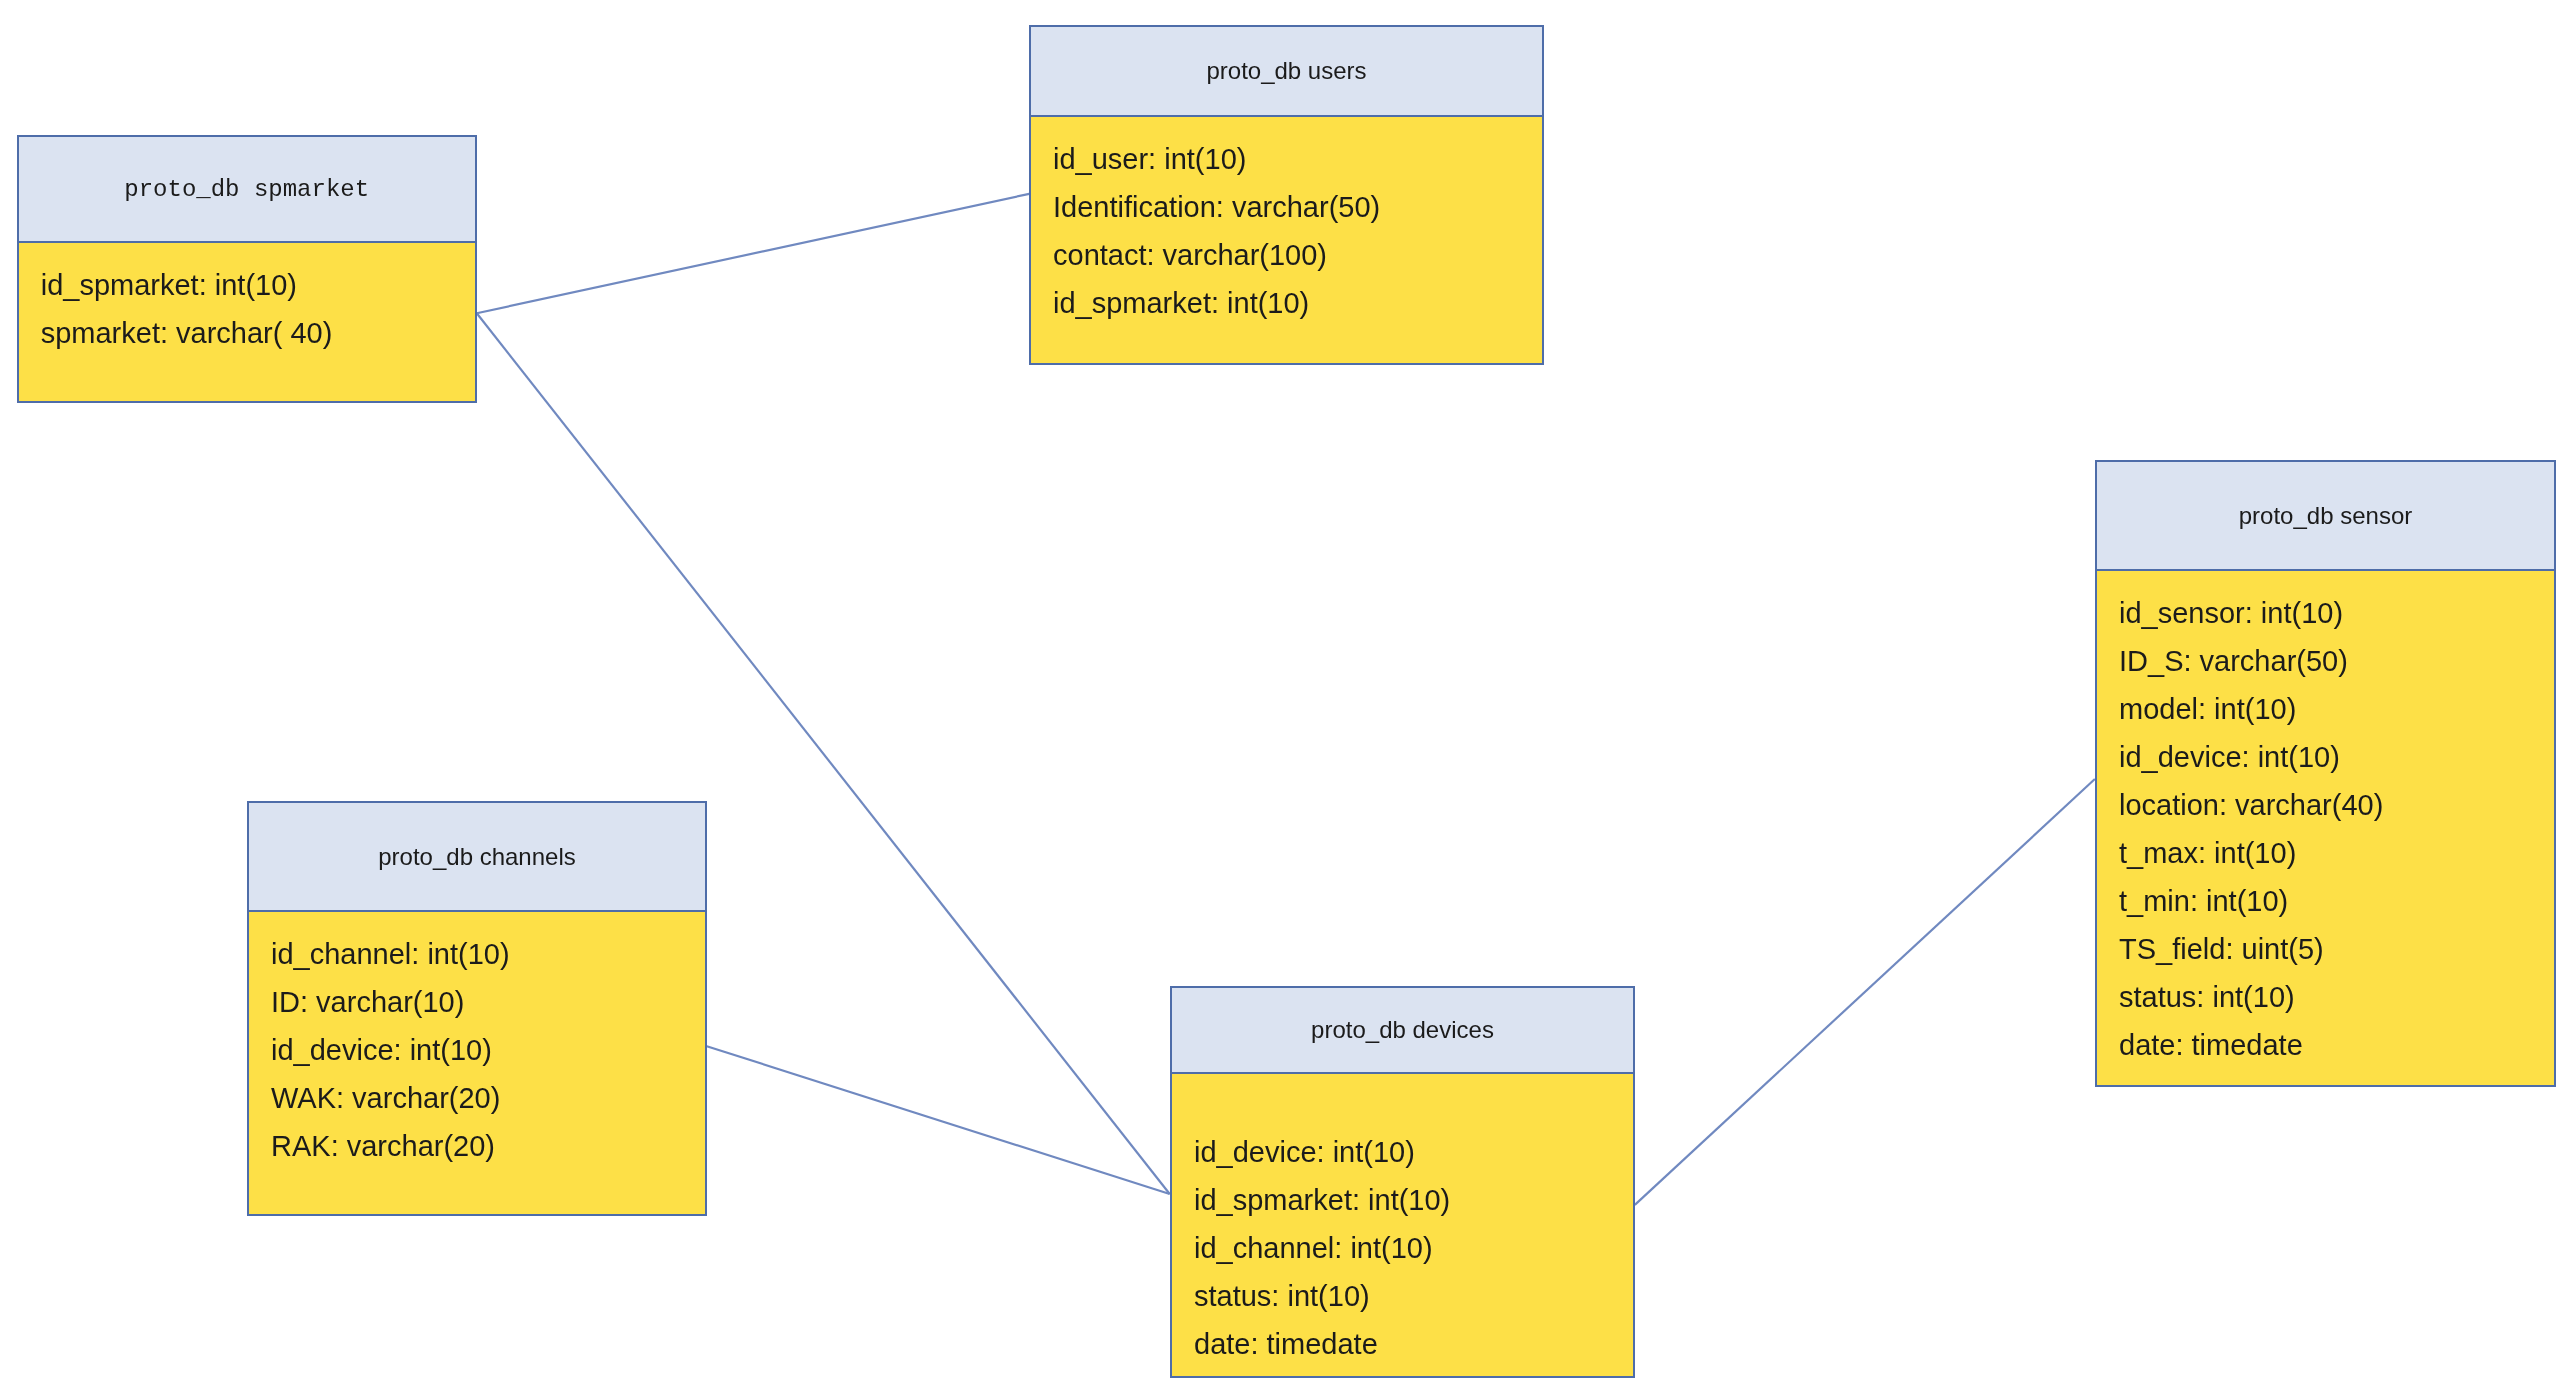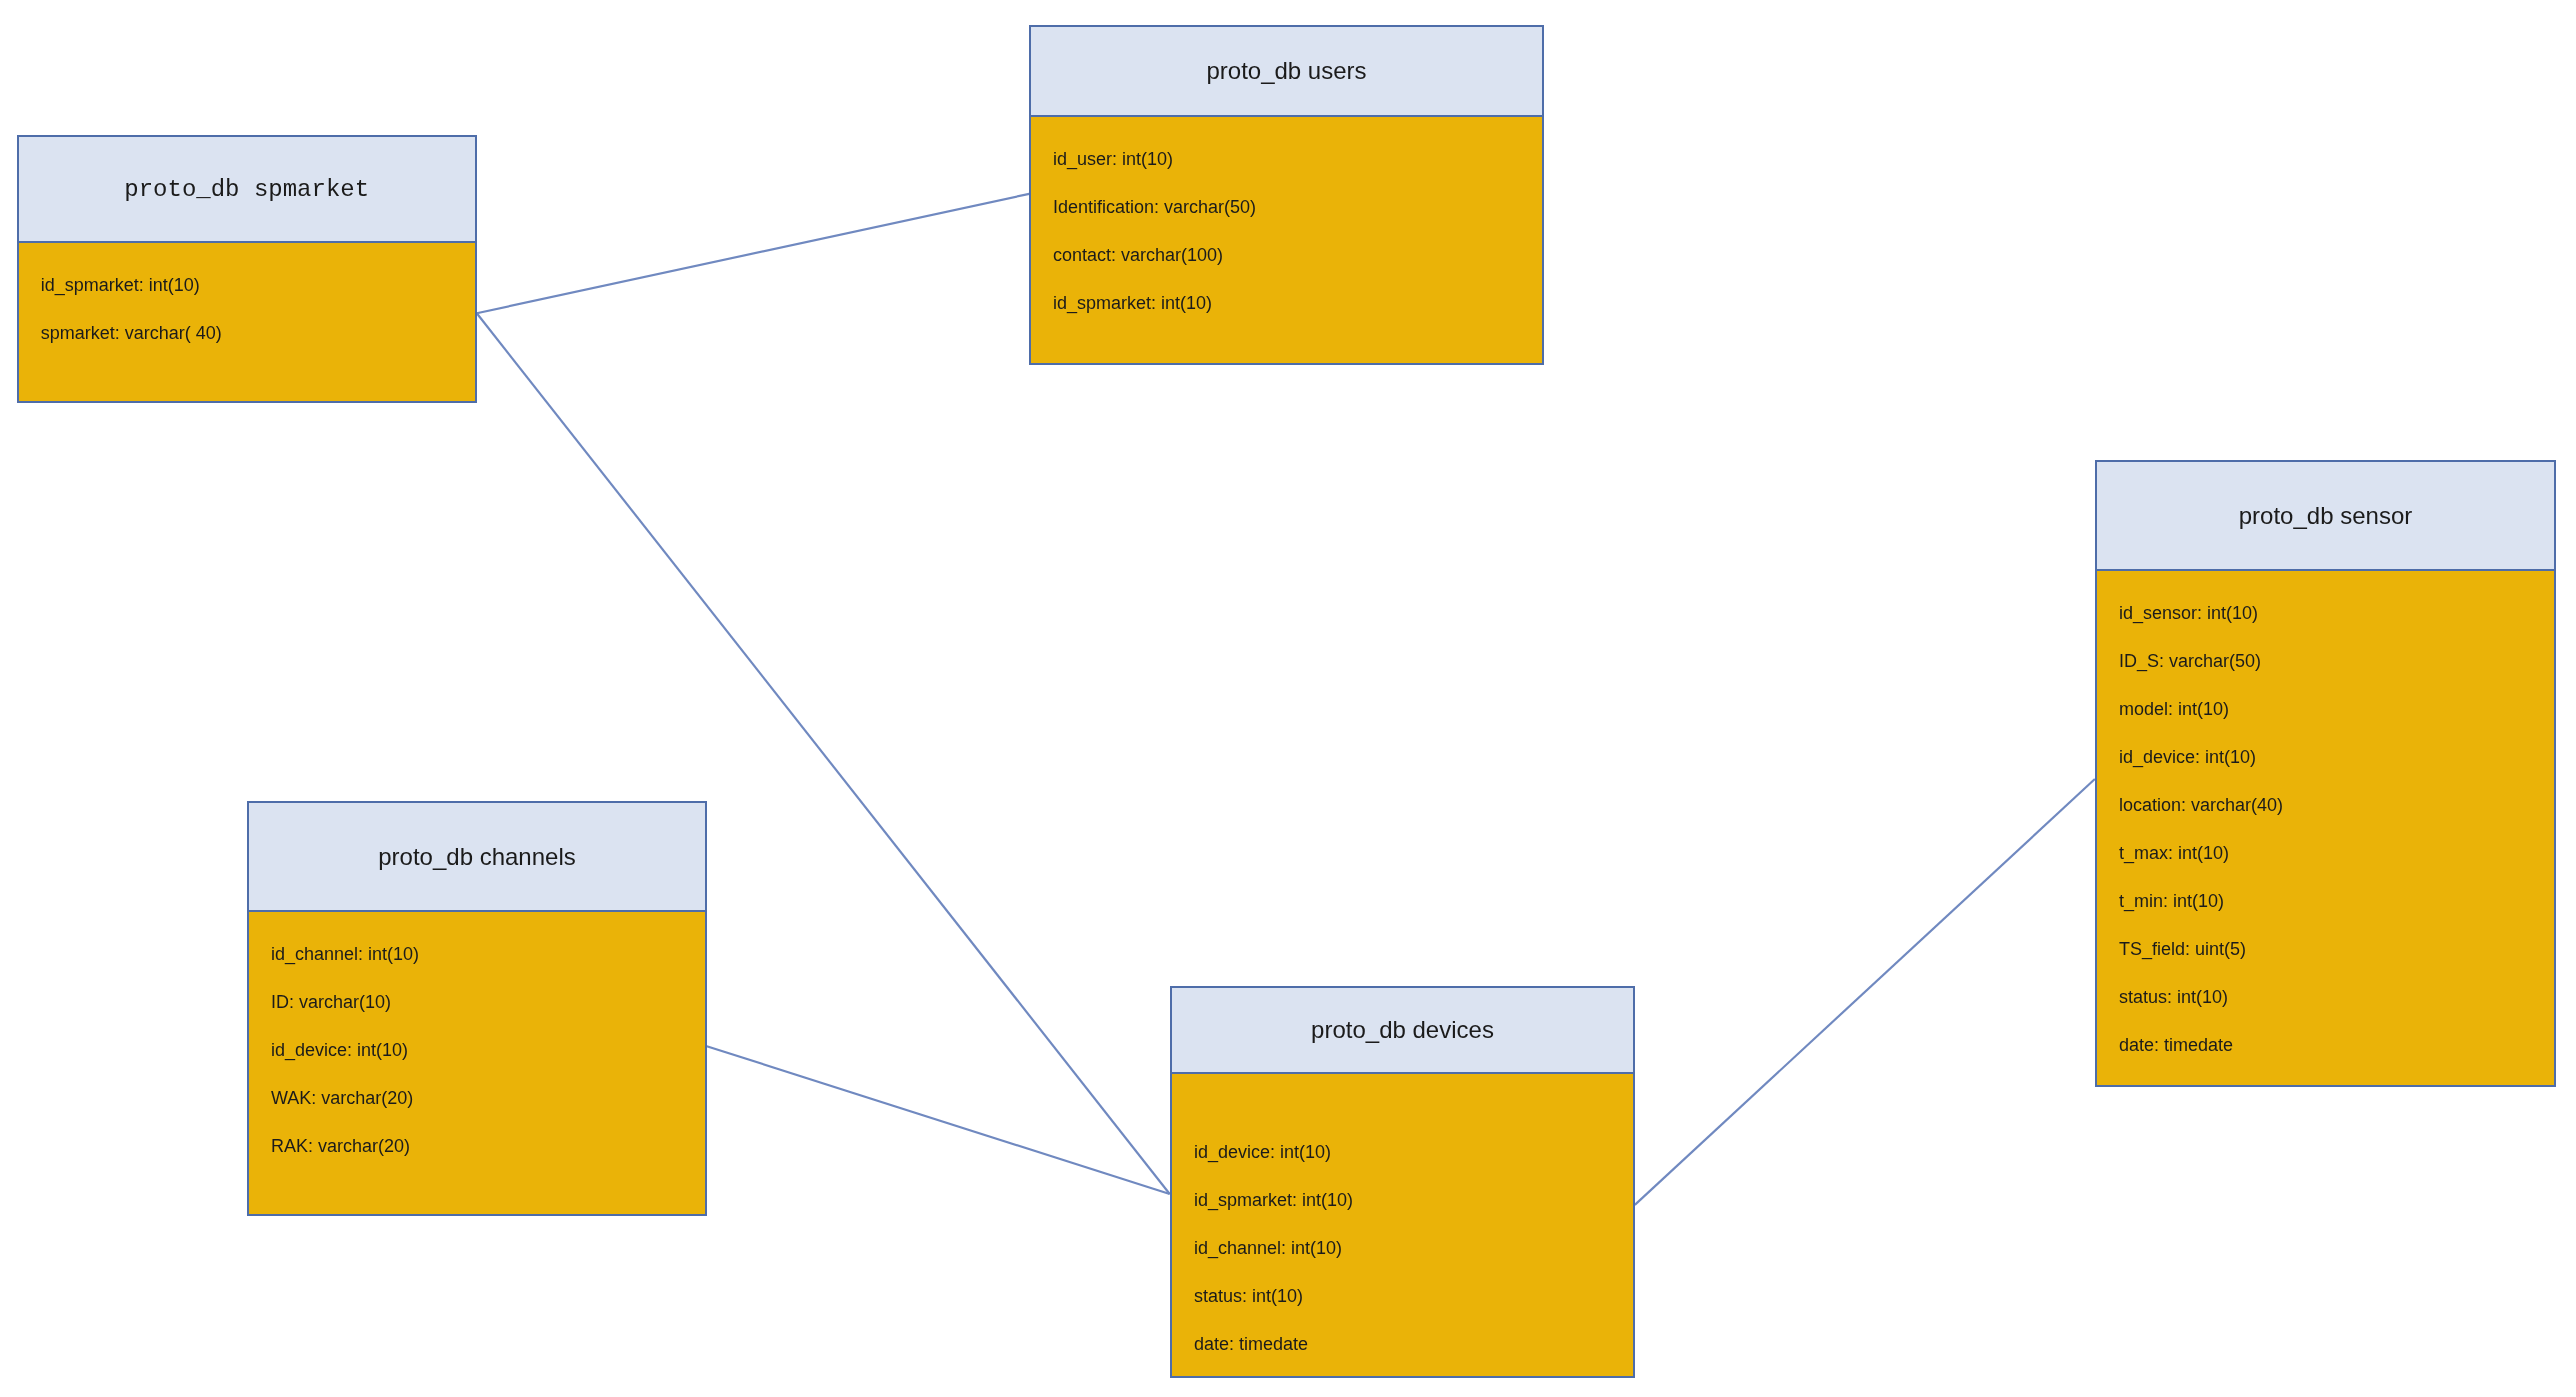--- a/index.html
+++ b/index.html
@@ -30,7 +30,7 @@
   }
   .table {
     position: absolute;
-    background: #eab308;
+    background: #fde047;
     border: 2.2px solid #4e6da9;
     box-sizing: border-box;
     display: flex;

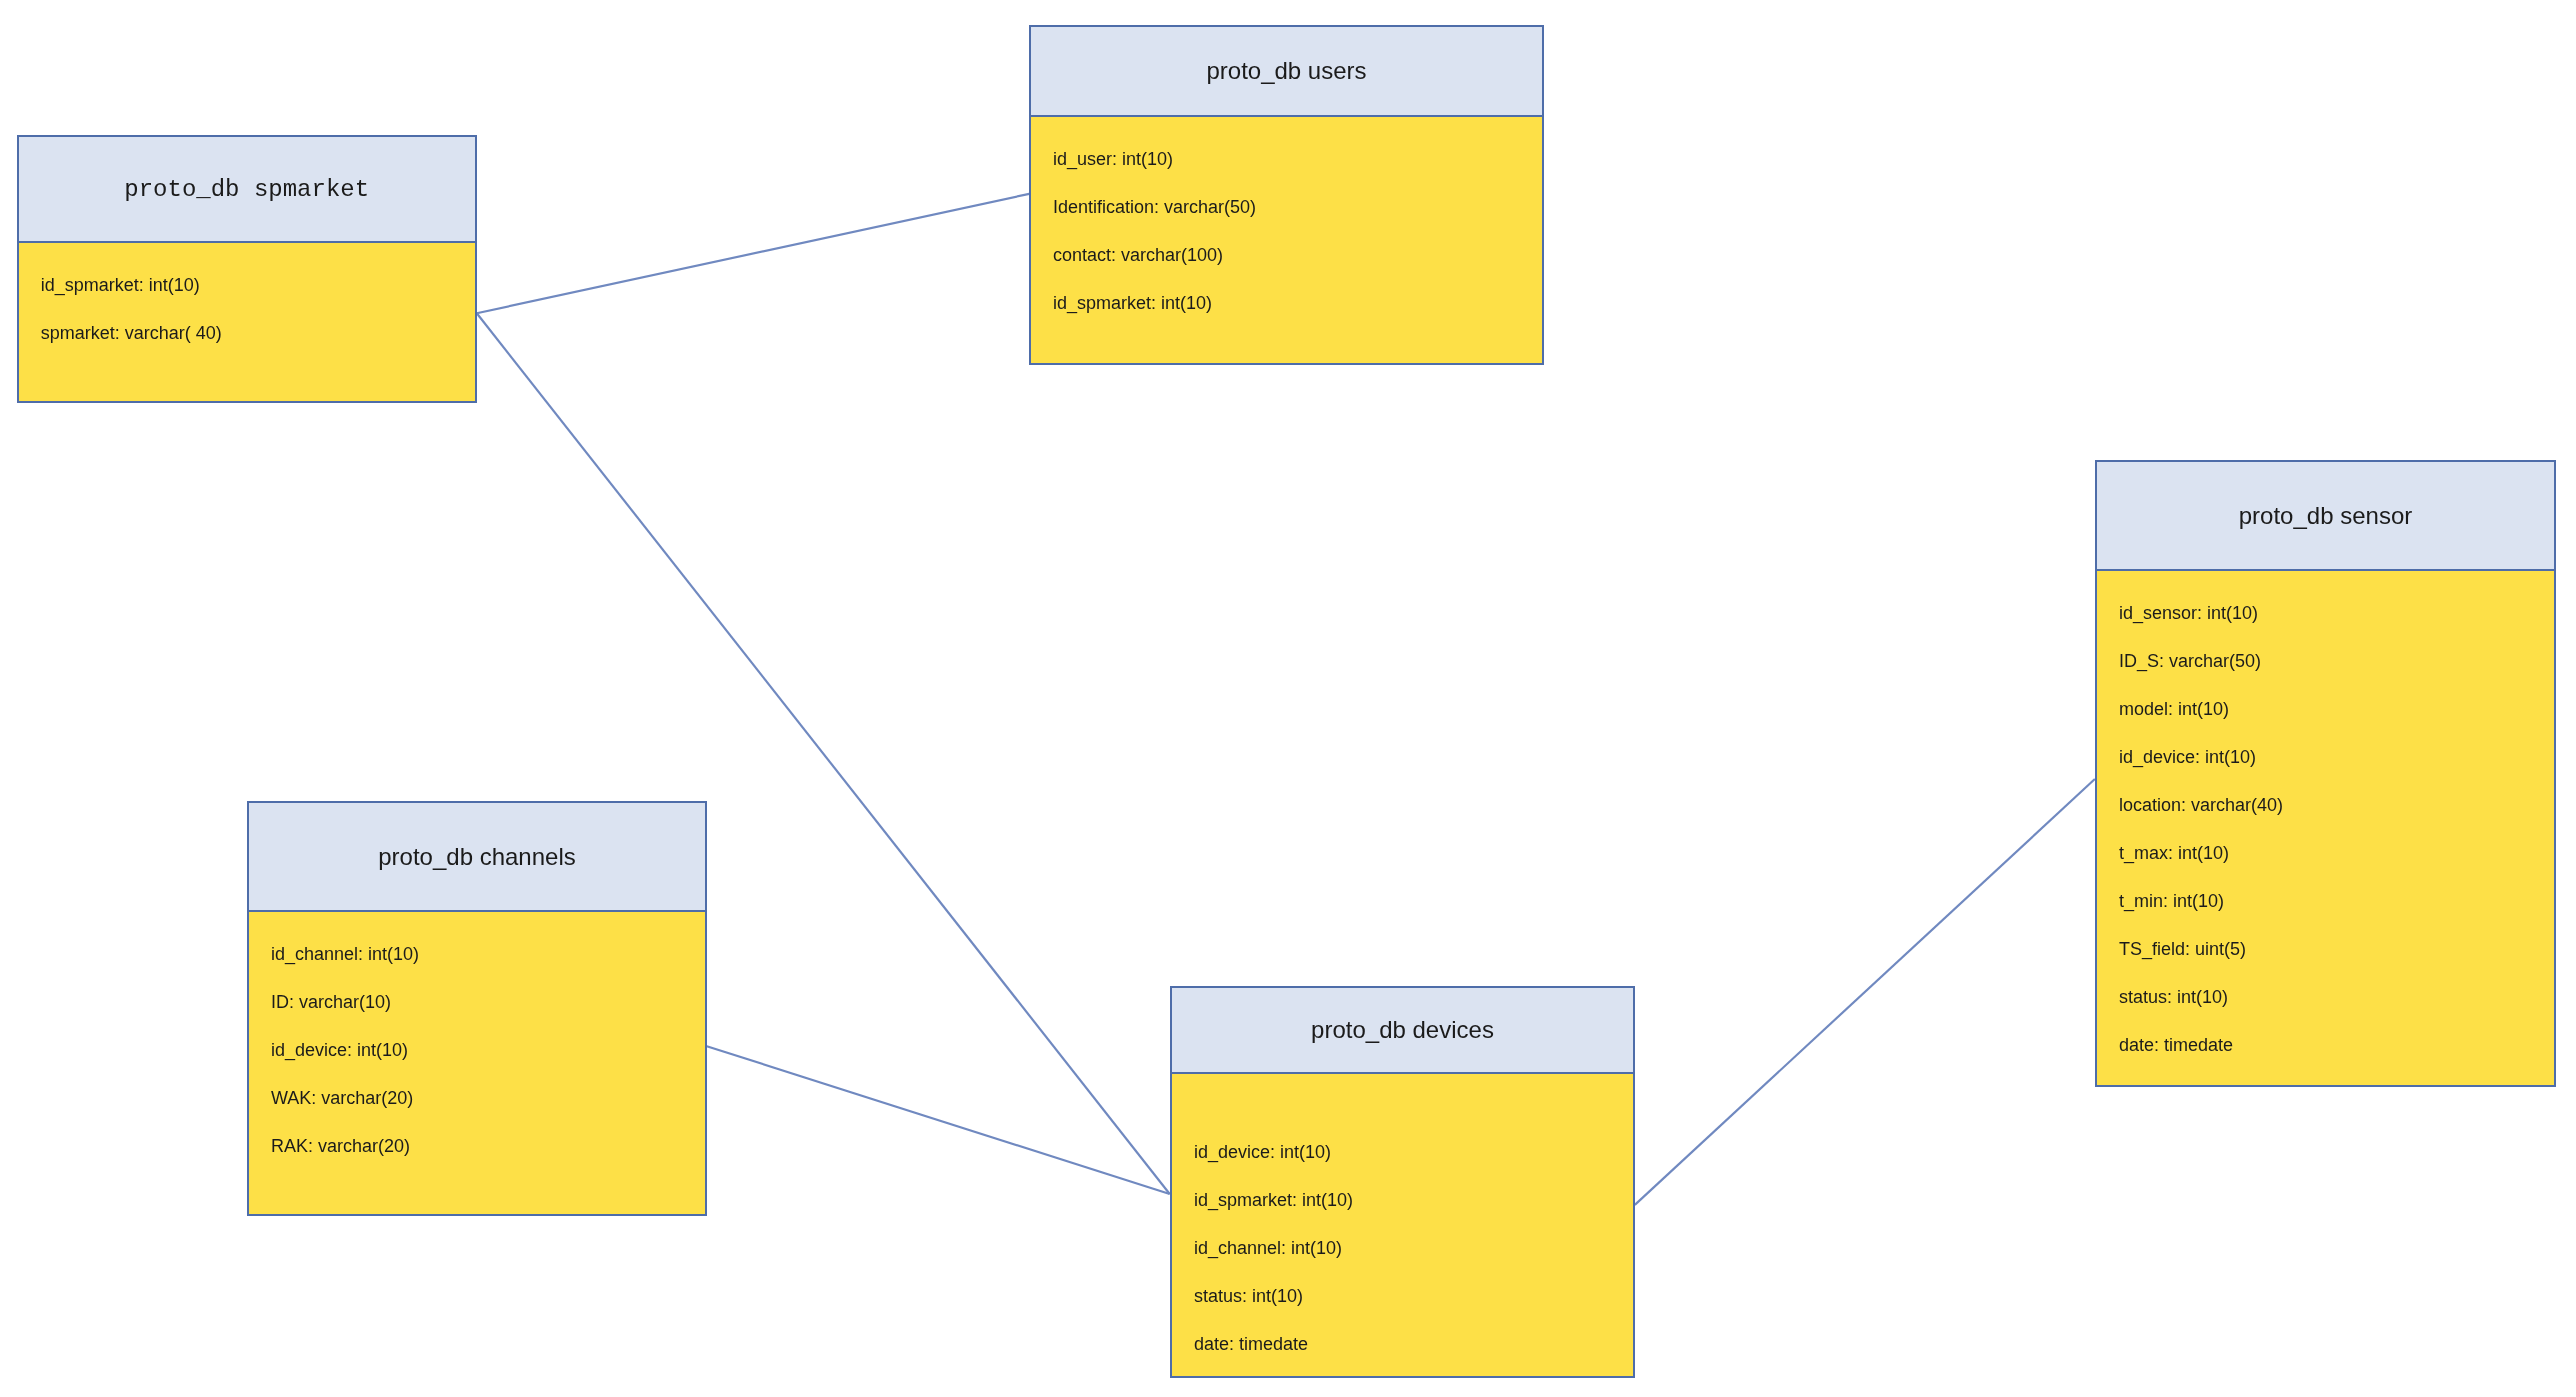--- a/index.html
+++ b/index.html
@@ -53,7 +53,7 @@
     box-sizing: border-box;
   }
   .field-row {
-    font-size: 18px;
+    font-size: 29px;
     line-height: 48px;
     color: #1b1b1b;
     white-space: nowrap;

